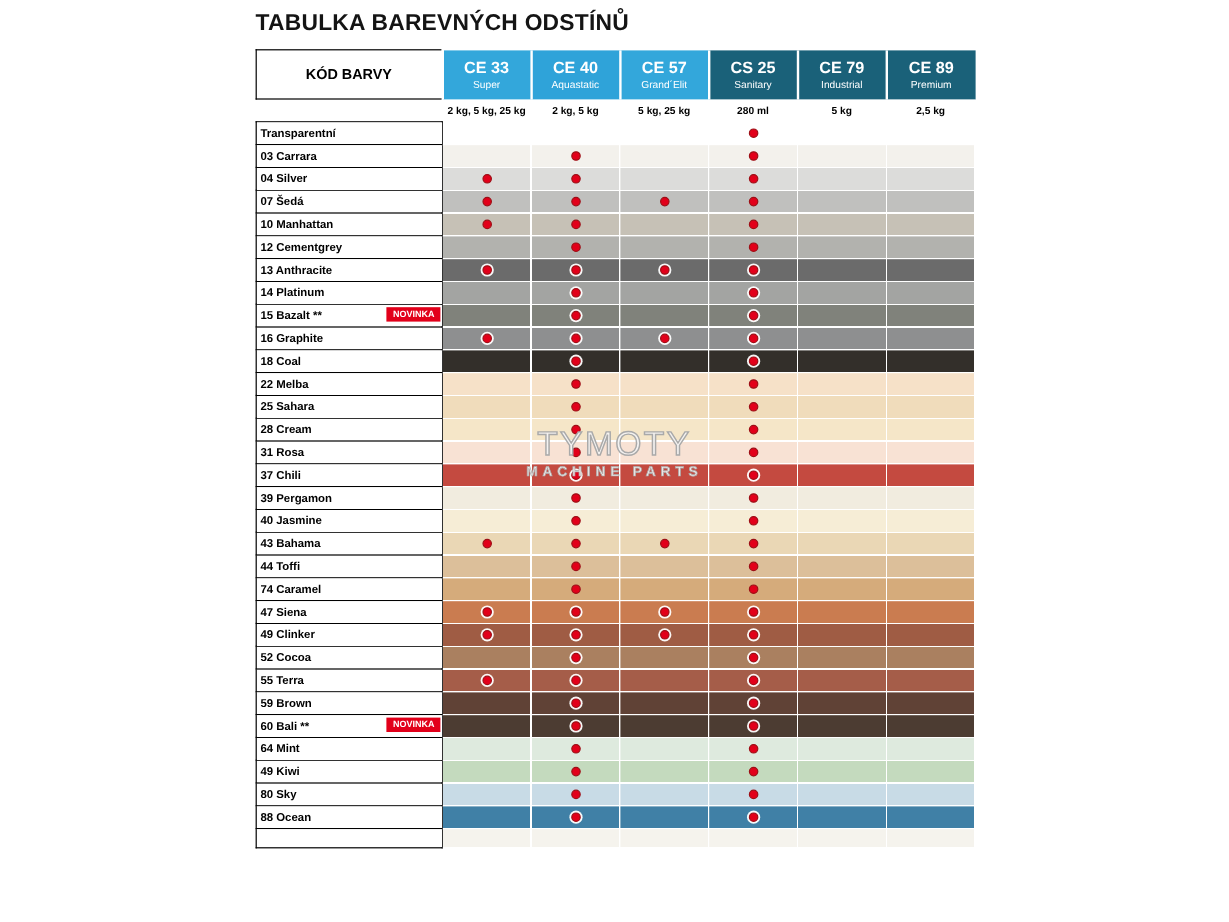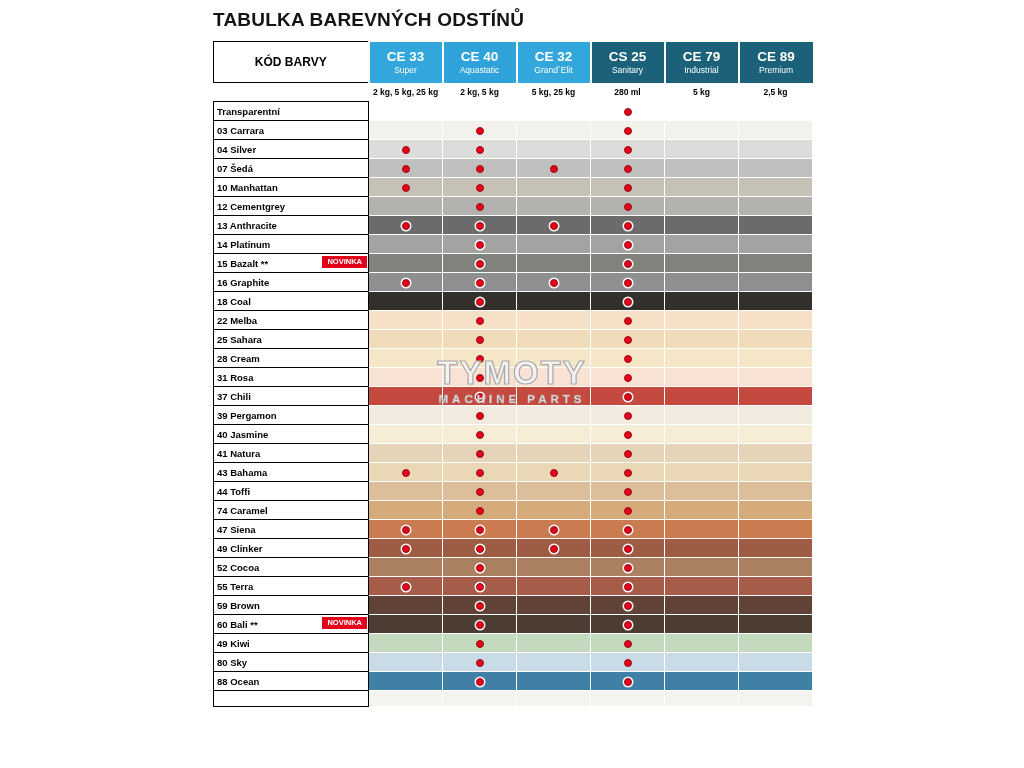--- a/index.html
+++ b/index.html
@@ -67,7 +67,7 @@
             <div class="psub">Aquastatic</div>
           </th>
           <th class="prod-hd" style="background-color: rgb(51, 167, 219);">
-            <div class="pname">CE 32</div>
+            <div class="pname">CE 57</div>
             <div class="psub">Grand´Elit</div>
           </th>
           <th class="prod-hd" style="background-color: rgb(26, 97, 121);">

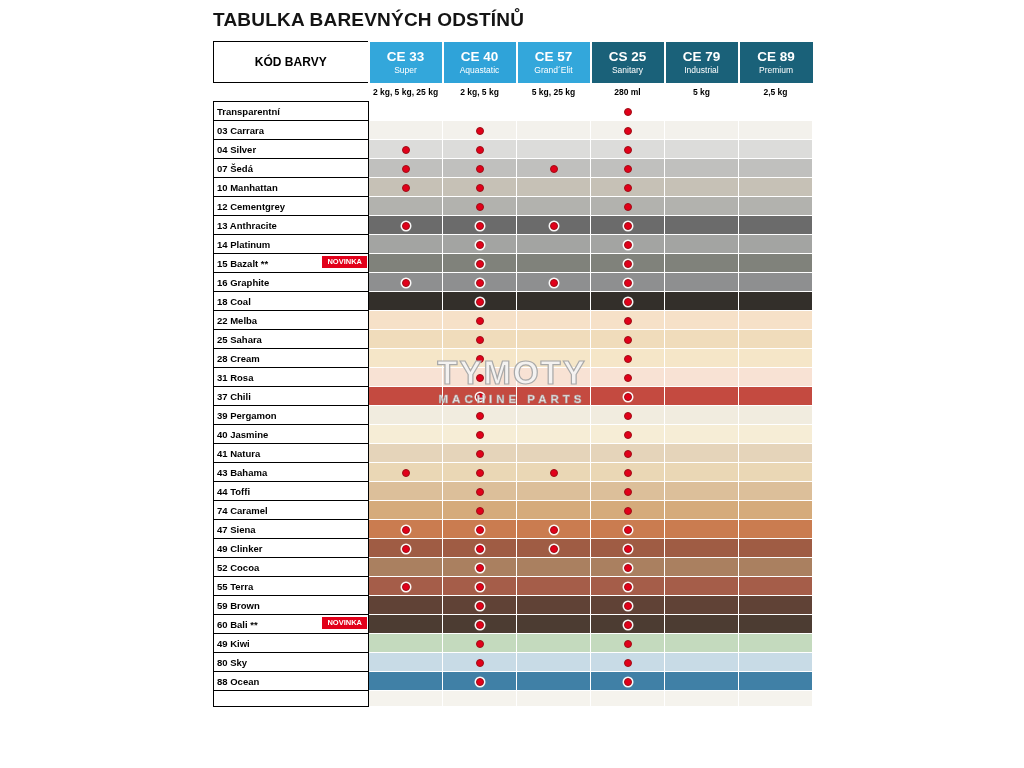--- a/index.html
+++ b/index.html
@@ -34,7 +34,7 @@
   .dot.ring{box-shadow:0 0 0 1.5px rgba(255,255,255,.95);}
   .watermark{position:absolute;left:424px;top:356px;width:176px;text-align:center;
              pointer-events:none;z-index:5;}
-  .wm1{font-size:33px;font-weight:bold;color:rgba(243,243,243,.92);
+  .wm1{font-size:28px;font-weight:normal;color:rgba(243,243,243,.92);
        -webkit-text-stroke:1.2px #a9a9a9;letter-spacing:2px;line-height:1;}
   .wm2{font-size:11.5px;font-weight:bold;color:rgba(242,242,242,.92);
        -webkit-text-stroke:.6px #a9a9a9;letter-spacing:4px;margin-top:4px;}

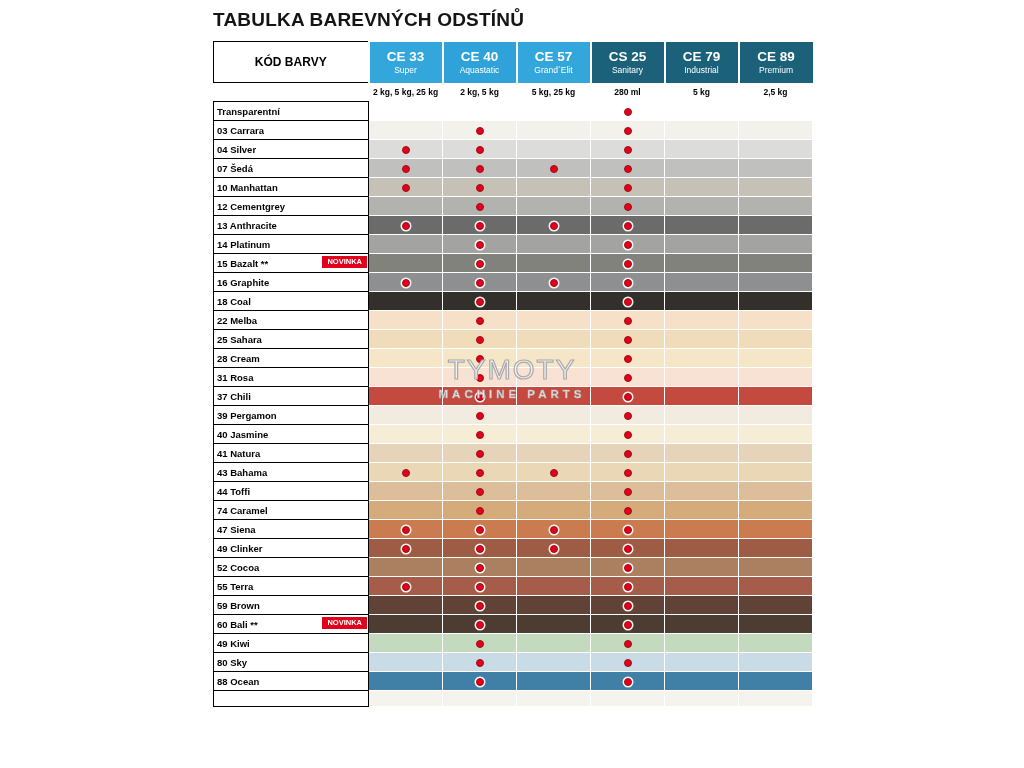--- a/index.html
+++ b/index.html
@@ -257,15 +257,6 @@
           <td class="swatch" style="background-color: rgb(246, 237, 214);"></td>
         </tr>
         <tr>
-          <td class="name"><span>41 Natura</span></td>
-          <td class="swatch" style="background-color: rgb(229, 212, 186);"></td>
-          <td class="swatch" style="background-color: rgb(229, 212, 186);"><span class="dot"></span></td>
-          <td class="swatch" style="background-color: rgb(229, 212, 186);"></td>
-          <td class="swatch" style="background-color: rgb(229, 212, 186);"><span class="dot"></span></td>
-          <td class="swatch" style="background-color: rgb(229, 212, 186);"></td>
-          <td class="swatch" style="background-color: rgb(229, 212, 186);"></td>
-        </tr>
-        <tr>
           <td class="name"><span>43 Bahama</span></td>
           <td class="swatch" style="background-color: rgb(234, 215, 181);"><span class="dot"></span></td>
           <td class="swatch" style="background-color: rgb(234, 215, 181);"><span class="dot"></span></td>

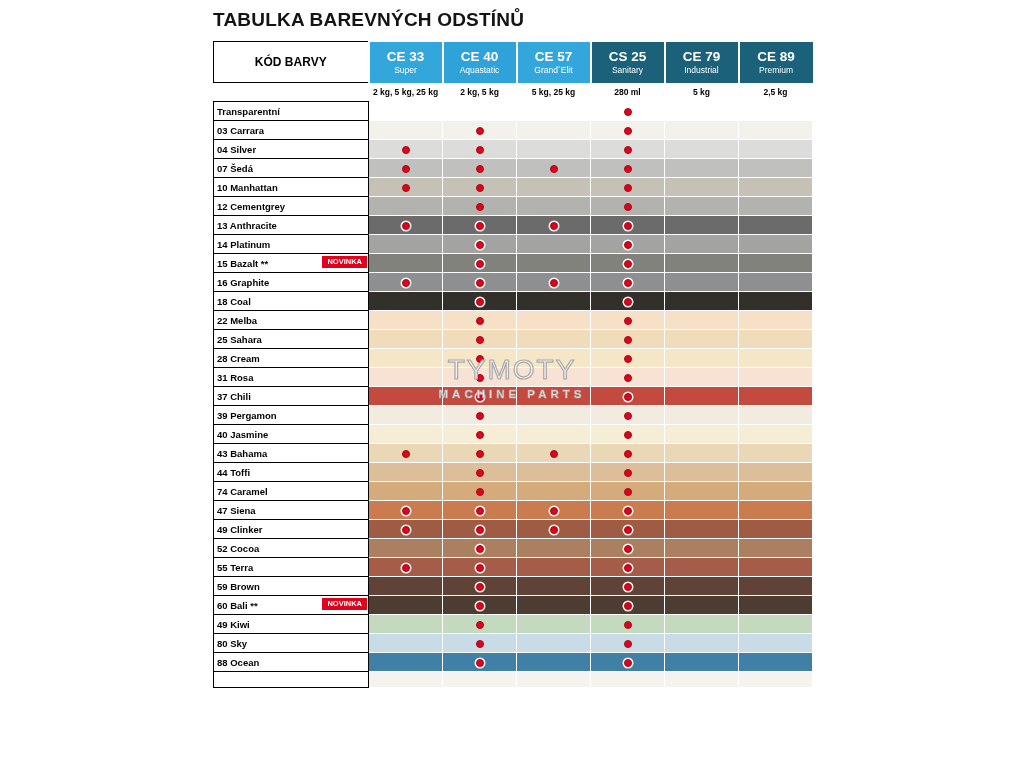--- a/index.html
+++ b/index.html
@@ -338,6 +338,15 @@
           <td class="swatch" style="background-color: rgb(76, 60, 50);"></td>
         </tr>
         <tr>
+          <td class="name"><span>64 Mint</span></td>
+          <td class="swatch" style="background-color: rgb(222, 234, 222);"></td>
+          <td class="swatch" style="background-color: rgb(222, 234, 222);"><span class="dot"></span></td>
+          <td class="swatch" style="background-color: rgb(222, 234, 222);"></td>
+          <td class="swatch" style="background-color: rgb(222, 234, 222);"><span class="dot"></span></td>
+          <td class="swatch" style="background-color: rgb(222, 234, 222);"></td>
+          <td class="swatch" style="background-color: rgb(222, 234, 222);"></td>
+        </tr>
+        <tr>
           <td class="name"><span>49 Kiwi</span></td>
           <td class="swatch" style="background-color: rgb(196, 218, 190);"></td>
           <td class="swatch" style="background-color: rgb(196, 218, 190);"><span class="dot"></span></td>

